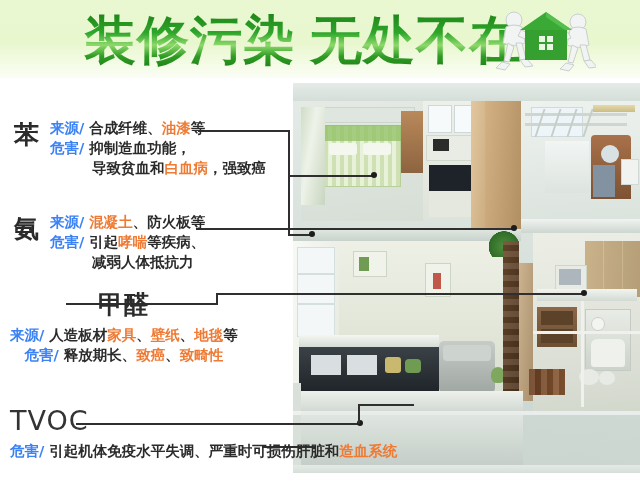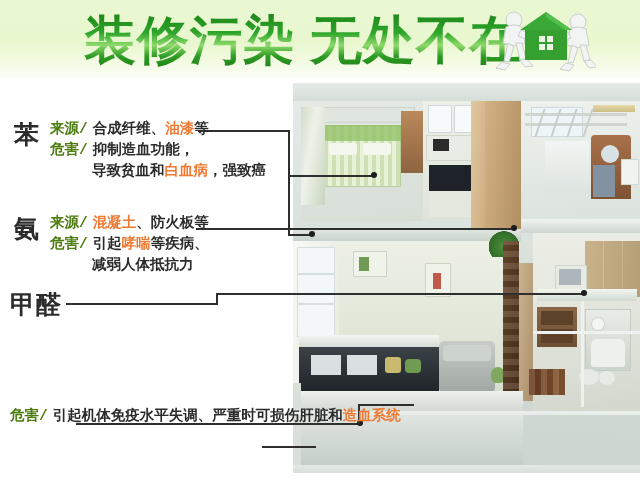--- a/index.html
+++ b/index.html
@@ -52,7 +52,7 @@
   .cn-latin{ font-size:27px; letter-spacing:1px; font-weight:500; color:#333; }
   .lines{ font-size:14.5px; line-height:20px; color:#2b2b2b; white-space:nowrap;
           font-weight:bold; }
-  .lbl{ color:#4d7c0f; font-weight:bold;font-family:Liberation Mono, monospace; }
+  .lbl{ color:#3b82f6; font-weight:bold; }
   .hl{ color:#ef7a33; font-weight:bold; }
 
   

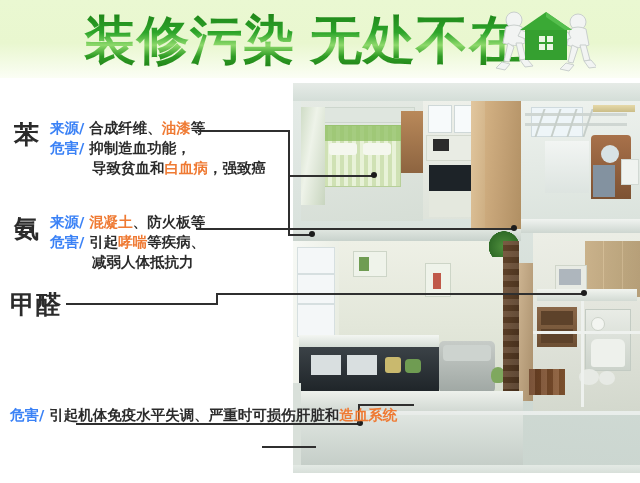--- a/index.html
+++ b/index.html
@@ -286,6 +286,14 @@
 
 <div class="chem" style="left:10px;top:288px;text-align:center;">
   <div class="chem-name cn-cjk" style="margin-bottom:4px;">甲醛</div>
+  <div class="lines">
+    <div>
+      <span class="lbl">来源/</span><span> 人造板材</span><span class="hl">家具</span><span>、</span><span class="hl">壁纸</span><span>、</span><span class="hl">地毯</span><span>等</span>
+    </div>
+    <div>
+      <span class="lbl">危害/</span><span> 释放期长、</span><span class="hl">致癌</span><span>、</span><span class="hl">致畸性</span>
+    </div>
+  </div>
 </div>
 
 <div class="chem" style="left:10px;top:405px;">

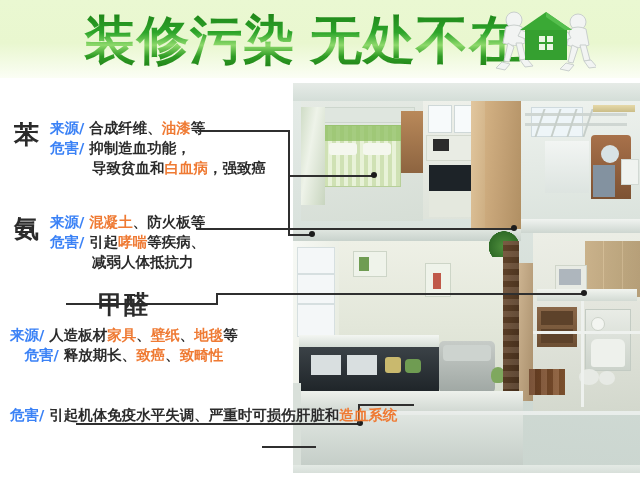--- a/index.html
+++ b/index.html
@@ -297,6 +297,7 @@
 </div>
 
 <div class="chem" style="left:10px;top:405px;">
+  <div class="chem-name cn-latin" style="margin-bottom:5px;">TVOC</div>
   <div class="lines">
     <div>
       <span class="lbl">危害/</span><span> 引起机体免疫水平失调、严重时可损伤肝脏和</span><span class="hl">造血系统</span>

